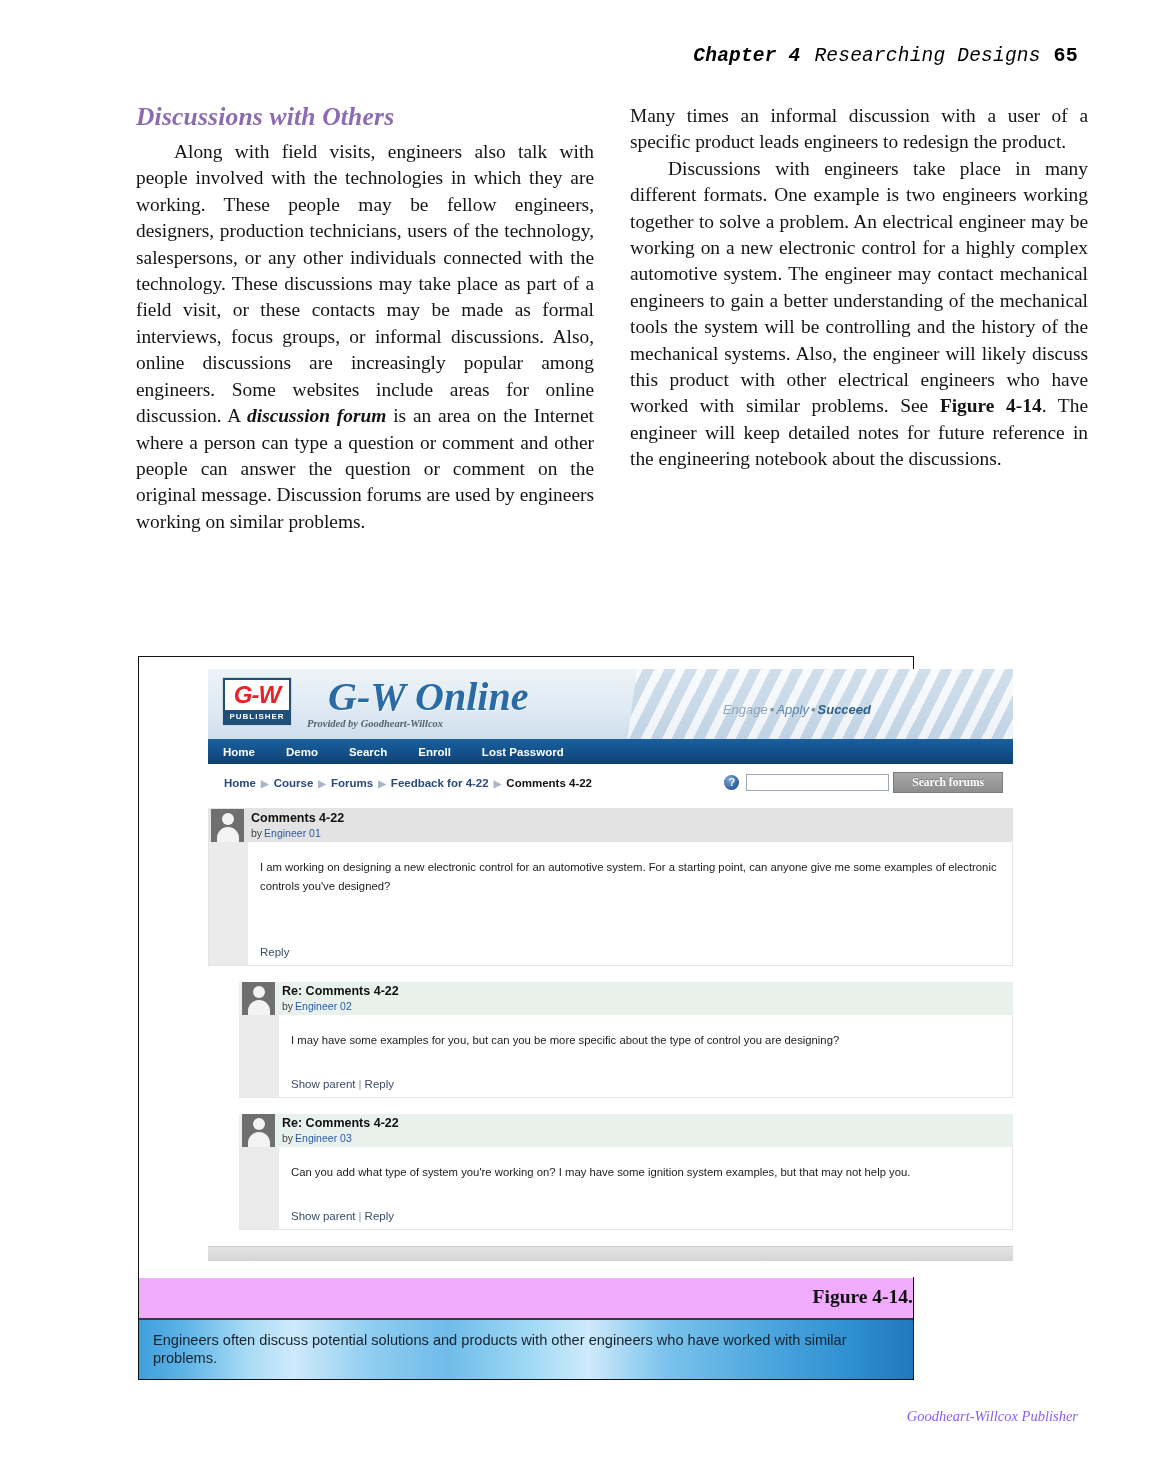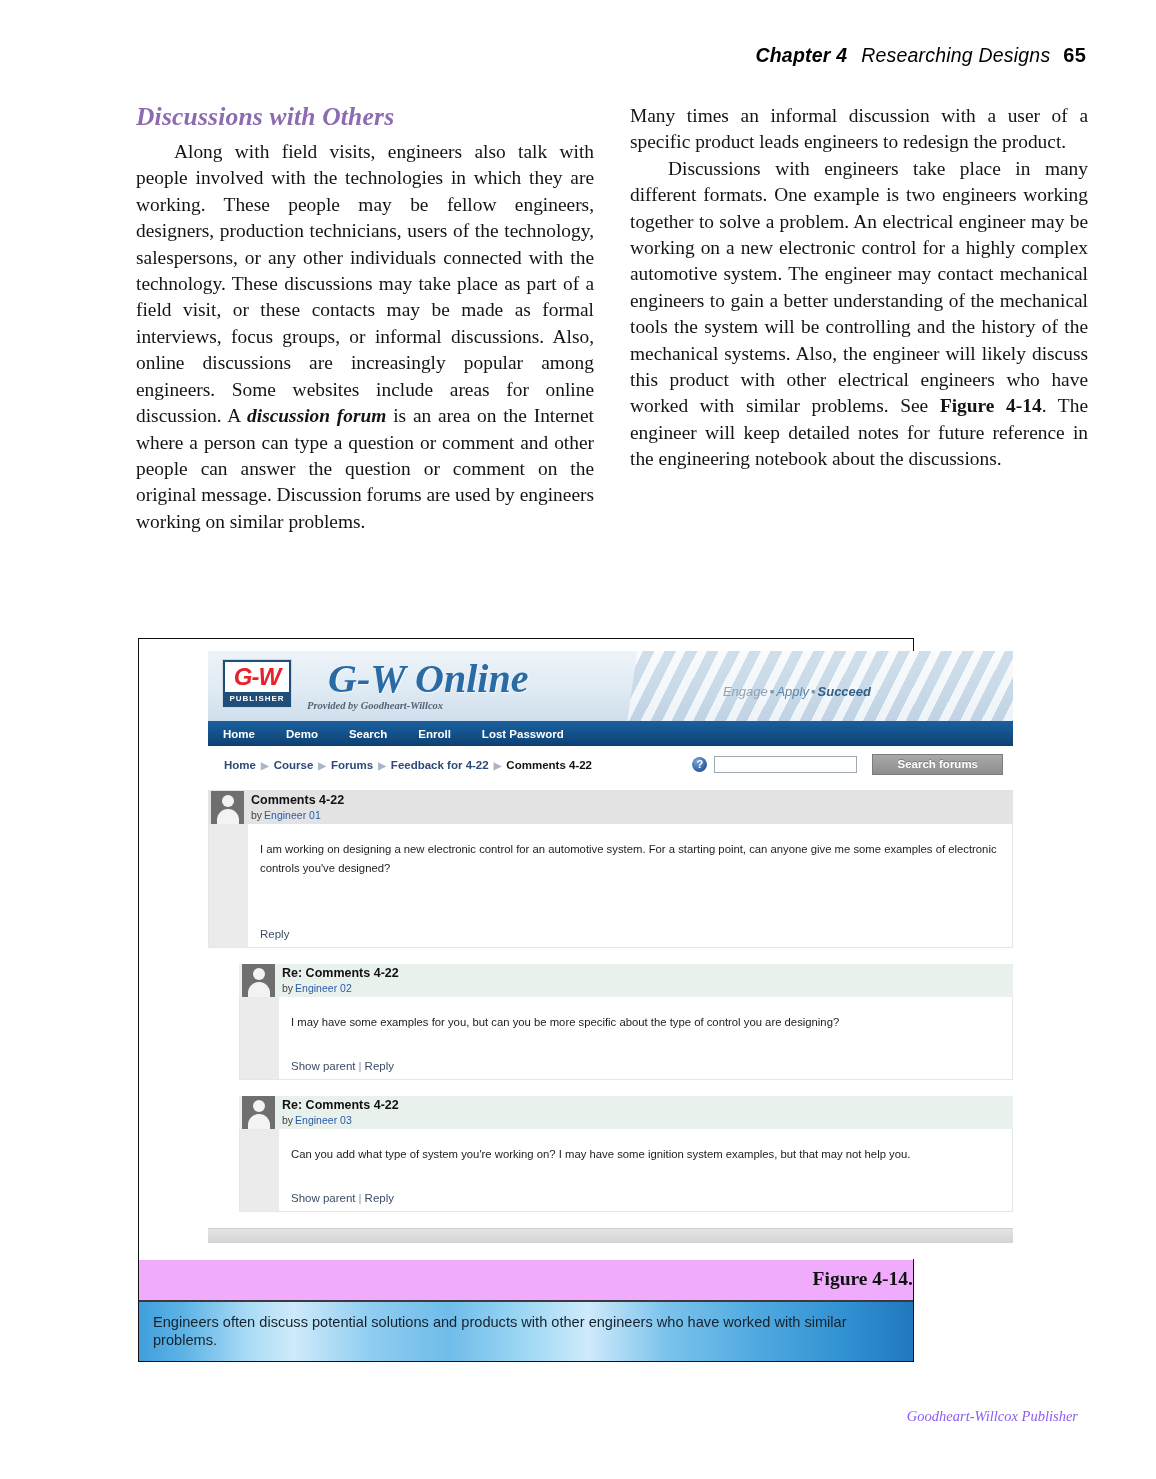--- a/index.html
+++ b/index.html
@@ -21,8 +21,8 @@
   .running-head {
     position: absolute;
     top: 44px;
-    right: 70px;
-    font-family: Liberation Sans, sans-serif;
+    right: 78px;
+    font-family: Liberation Mono, monospace;
     font-style: italic;
     font-size: 19.5px;
     color: #000;

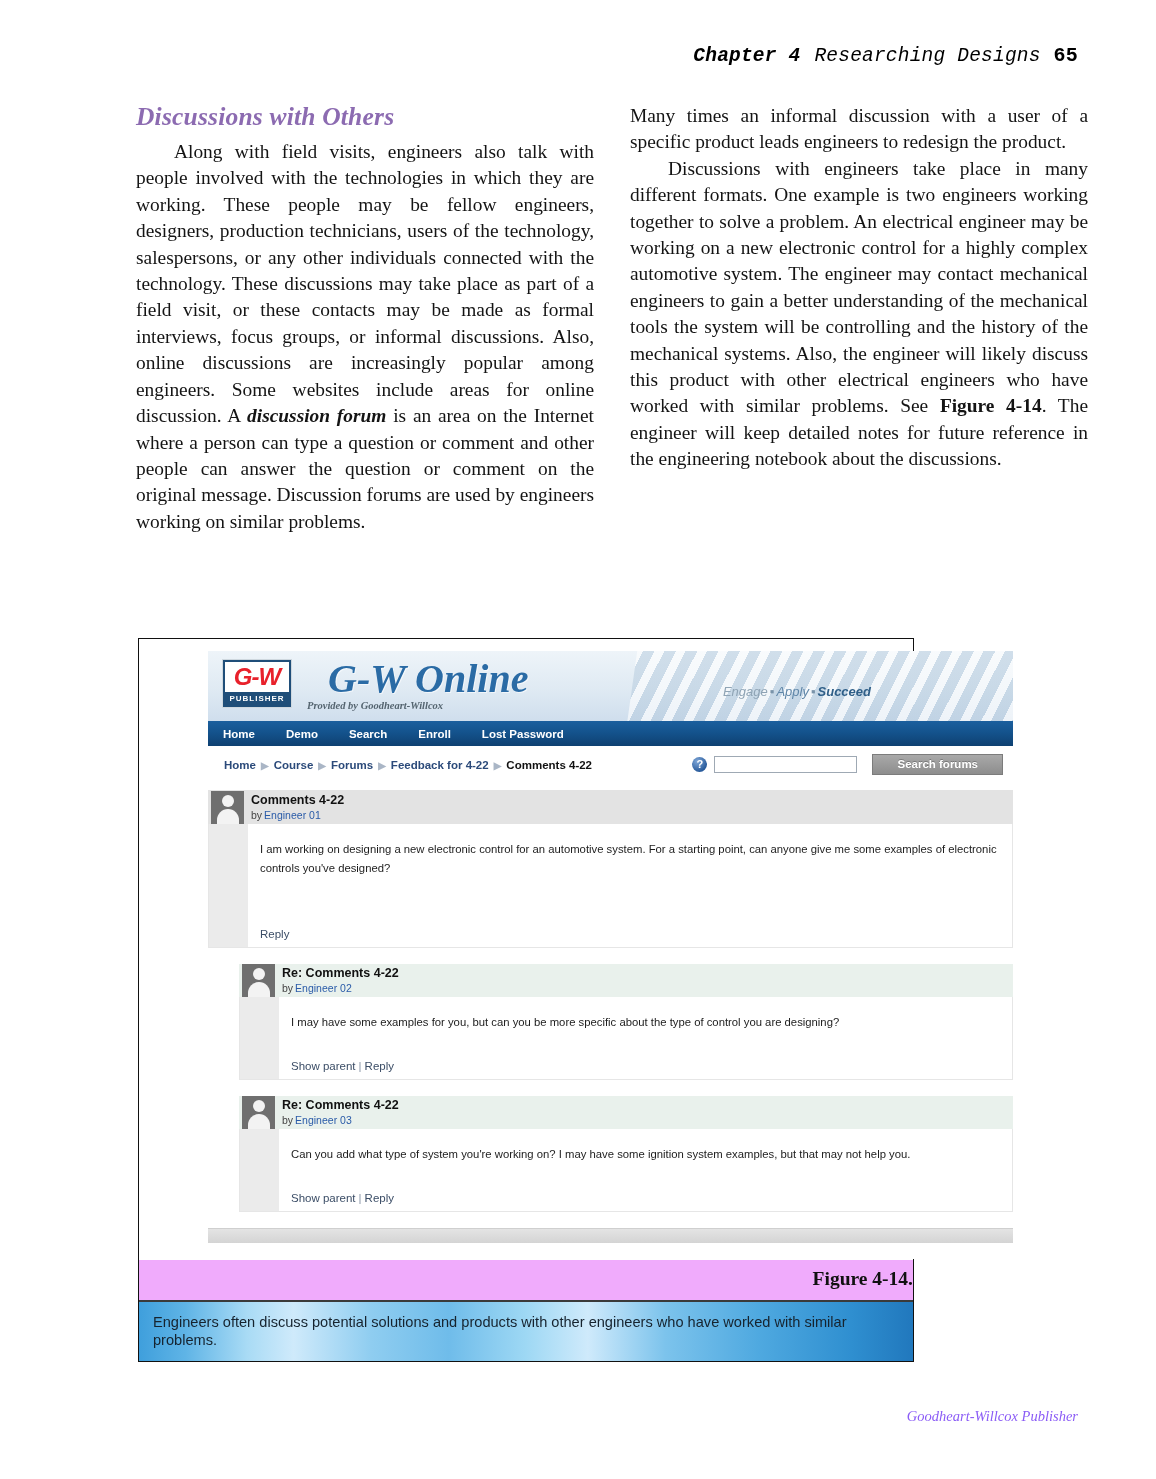--- a/index.html
+++ b/index.html
@@ -82,7 +82,7 @@
   .figure-frame {
     position: absolute;
     left: 138px;
-    top: 638px;
+    top: 656px;
     width: 776px;
     box-sizing: border-box;
     border: 1px solid #111;

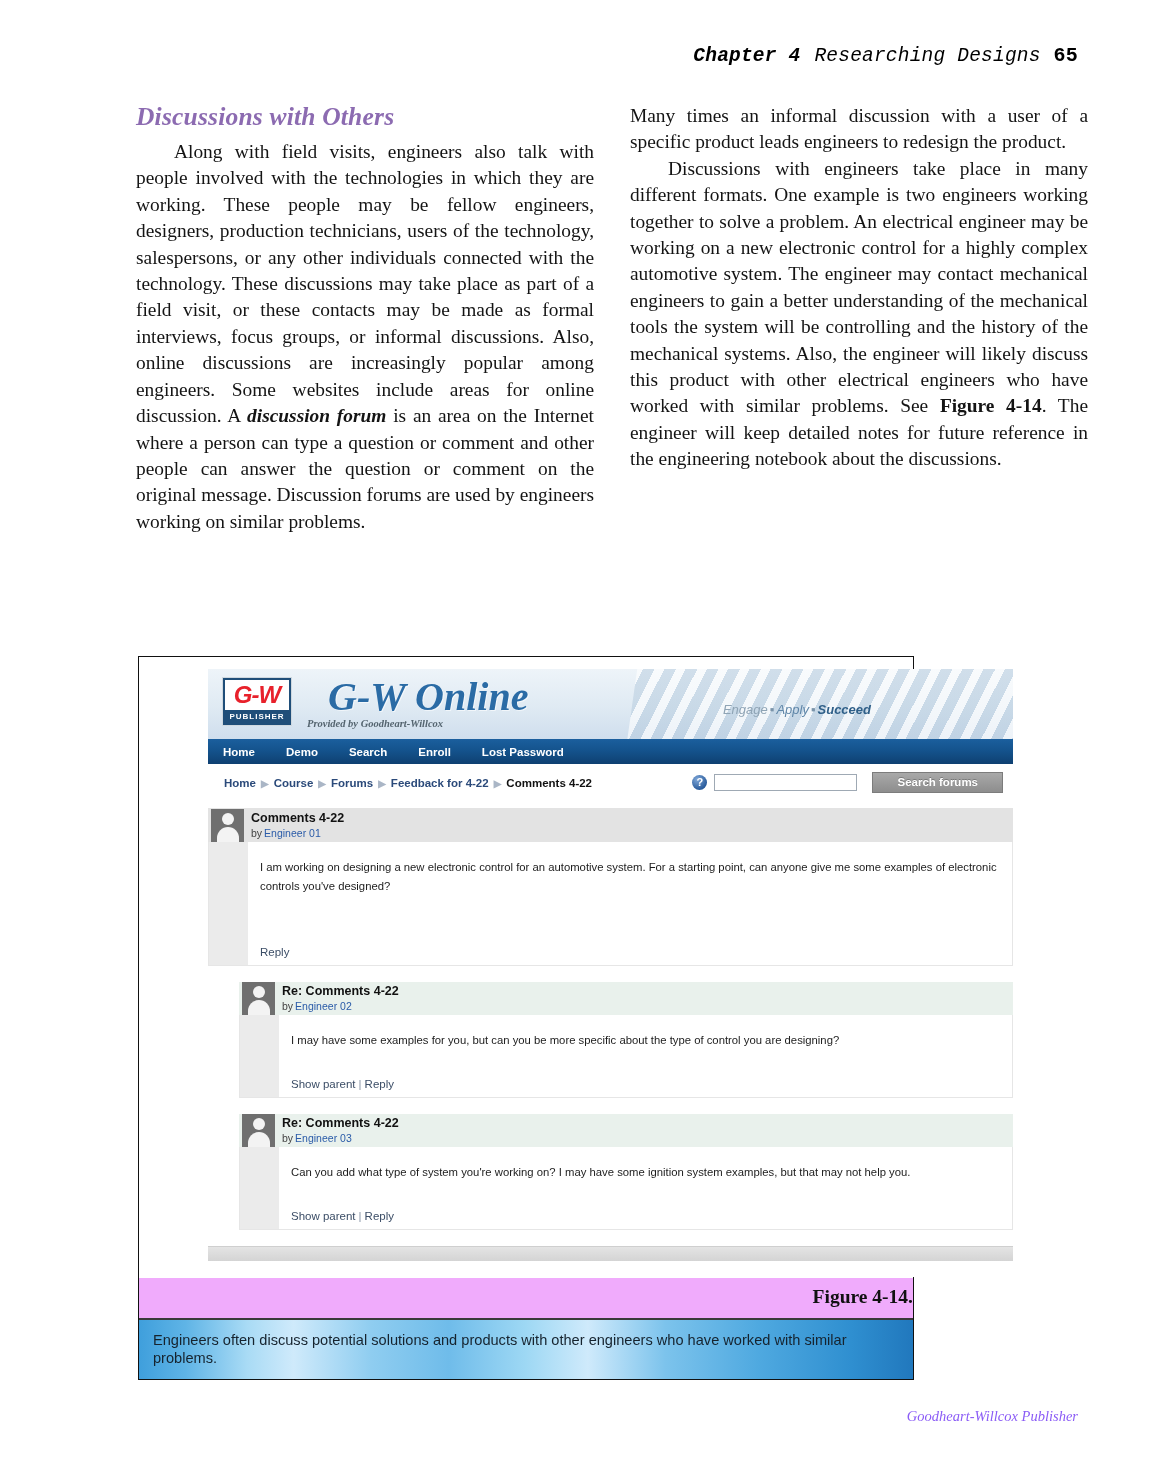--- a/index.html
+++ b/index.html
@@ -258,12 +258,12 @@
   .search-btn {
     height: 19px;
     line-height: 19px;
-    padding: 0 24px;
-    margin-left: 15px;
+    padding: 0 18px;
+    margin-left: 4px;
     background: linear-gradient(to bottom, #a9a9a9, #8d8d8d);
     border: 1px solid #7c7c7c;
     color: #ffffff;
-    font-family: Liberation Sans, sans-serif;
+    font-family: Liberation Serif, serif;
     font-weight: bold;
     font-size: 11.5px;
     white-space: nowrap;

